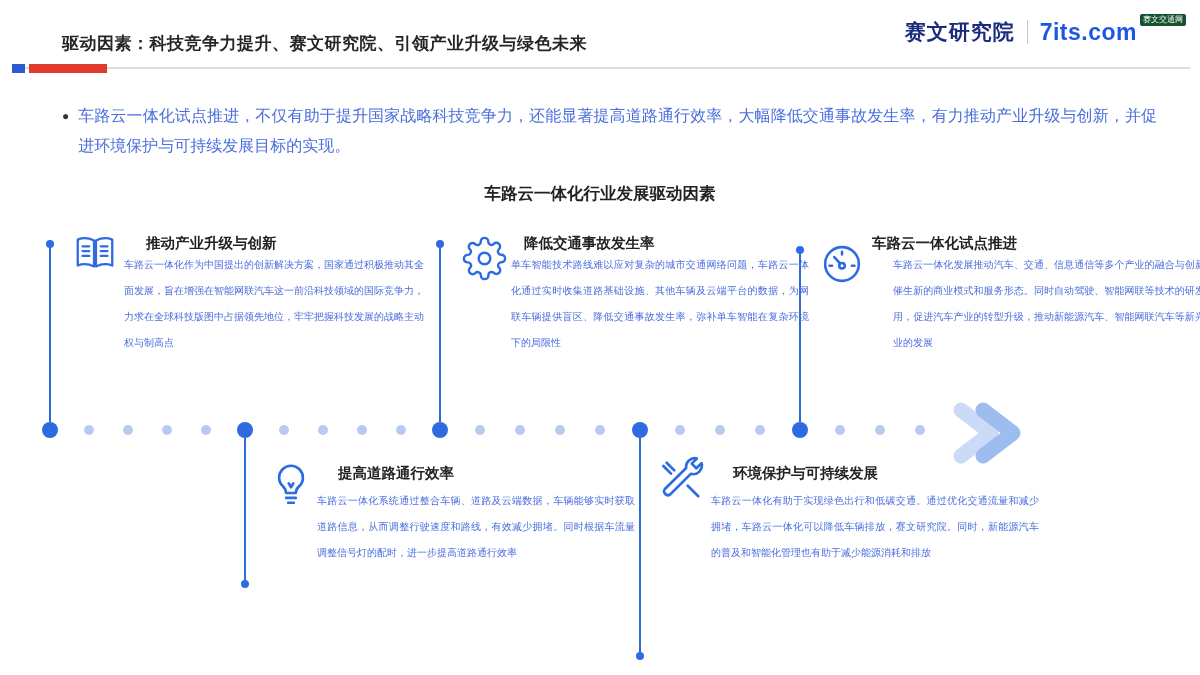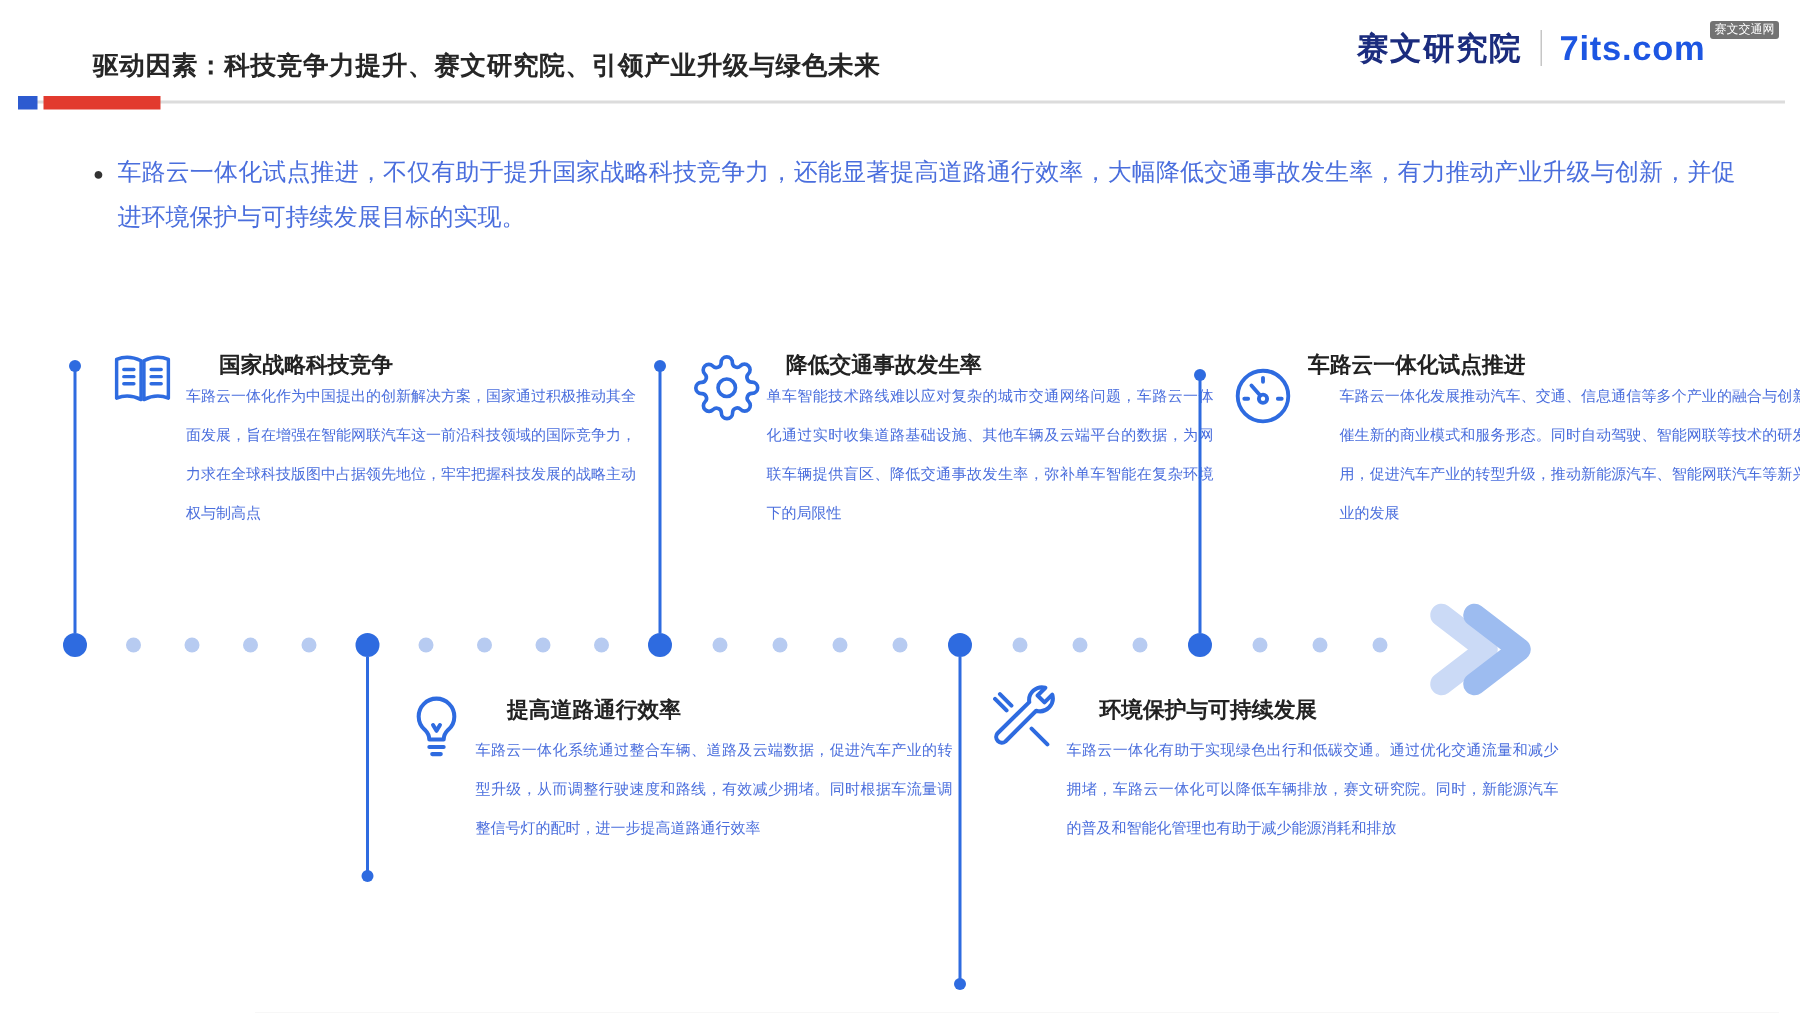--- a/index.html
+++ b/index.html
@@ -26,7 +26,7 @@
   .logo-site { font-size:23px; font-weight:700; color:#1d56e2; letter-spacing:0.5px; }
   .logo-badge {
     position:relative; top:-12px; margin-left:3px;
-    background:#737373; color:#fff; font-size:8px; line-height:1.25;
+    background:#14532d; color:#fff; font-size:8px; line-height:1.25;
     padding:1px 3px; border-radius:2px; white-space:nowrap;
   }
 

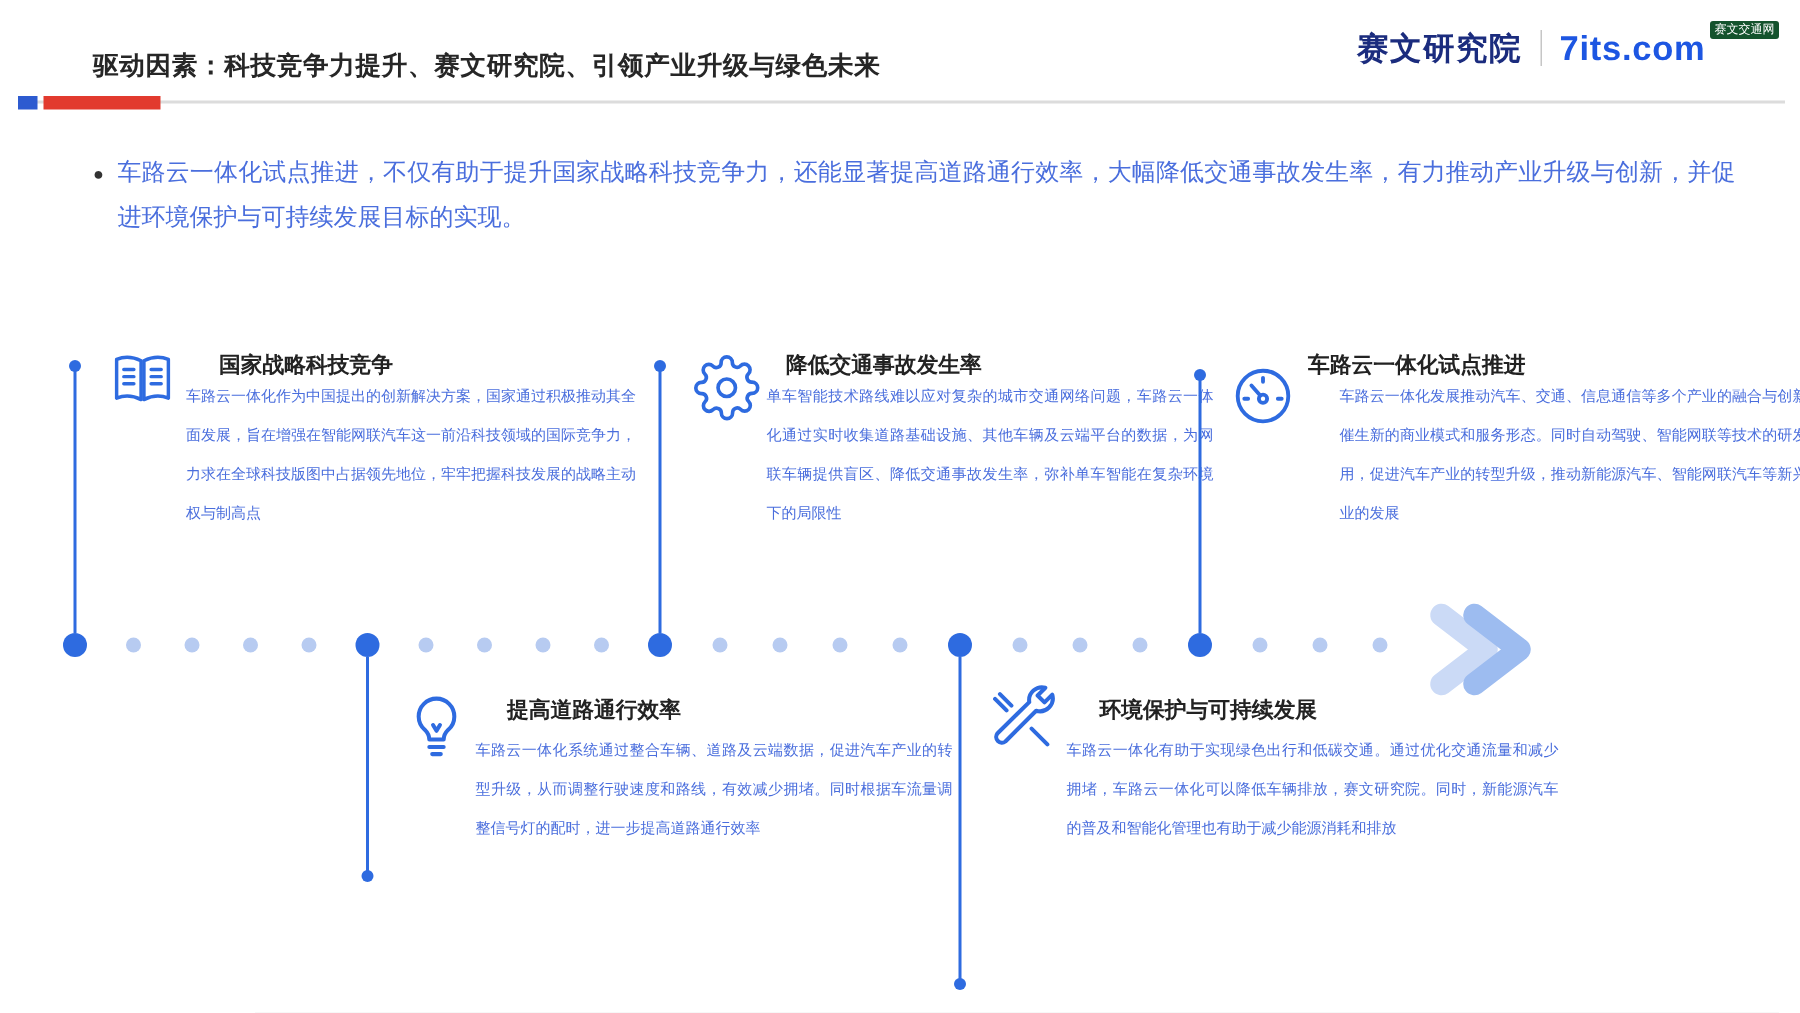--- a/index.html
+++ b/index.html
@@ -76,6 +76,7 @@
     <span class="intro-text">车路云一体化试点推进，不仅有助于提升国家战略科技竞争力，还能显著提高道路通行效率，大幅降低交通事故发生率，有力推动产业升级与创新，并促进环境保护与可持续发展目标的实现。</span>
   </div>
 
+  <div class="diagram-title">车路云一体化行业发展驱动因素</div>
 
   <div>
     <div class="conn" style="left:49px;top:246px;height:176px;"></div>

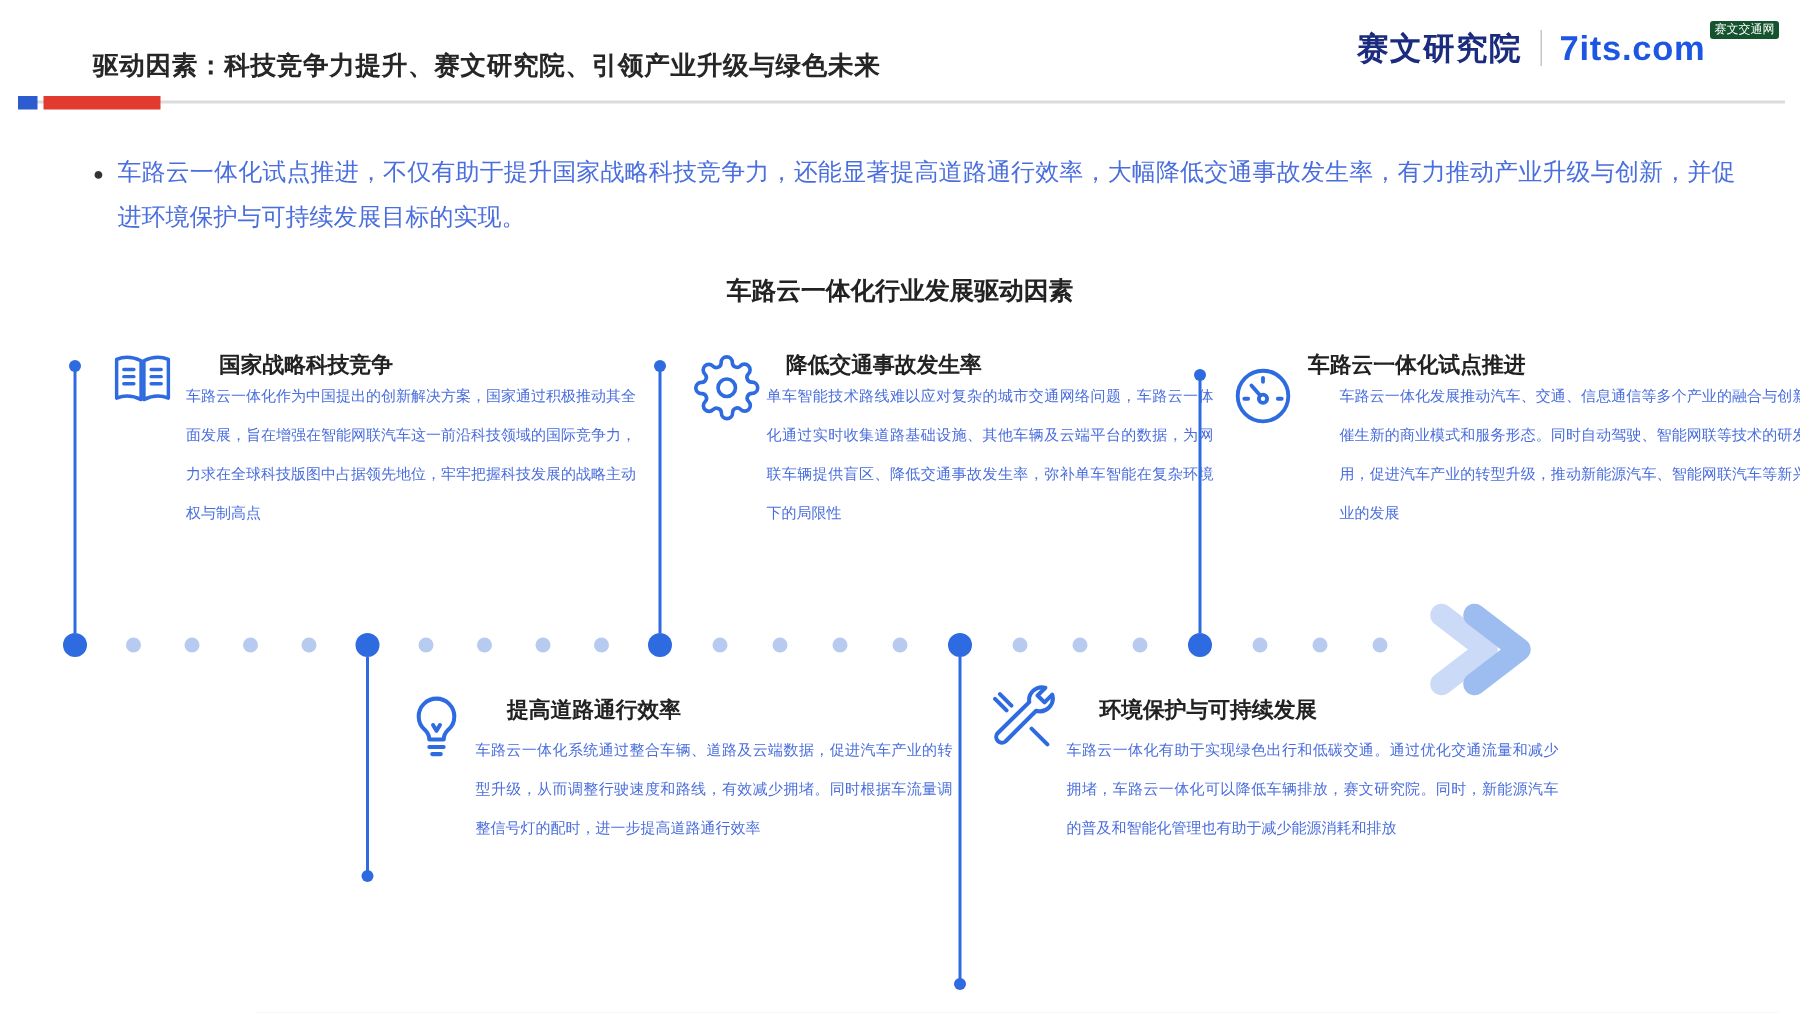--- a/index.html
+++ b/index.html
@@ -89,7 +89,7 @@
         <path d="M30 17h7M30 22h7M30 27h7"></path>
       </svg>
     </div>
-    <div class="item-title" style="left:146px;top:234px;">国家战略科技竞争</div>
+    <div class="item-title" style="left:146px;top:234px;">推动产业升级与创新</div>
     <div class="item-text" style="left:124px;top:252px;width:300px;">车路云一体化作为中国提出的创新解决方案，国家通过积极推动其全面发展，旨在增强在智能网联汽车这一前沿科技领域的国际竞争力，力求在全球科技版图中占据领先地位，牢牢把握科技发展的战略主动权与制高点</div>
   </div>
 

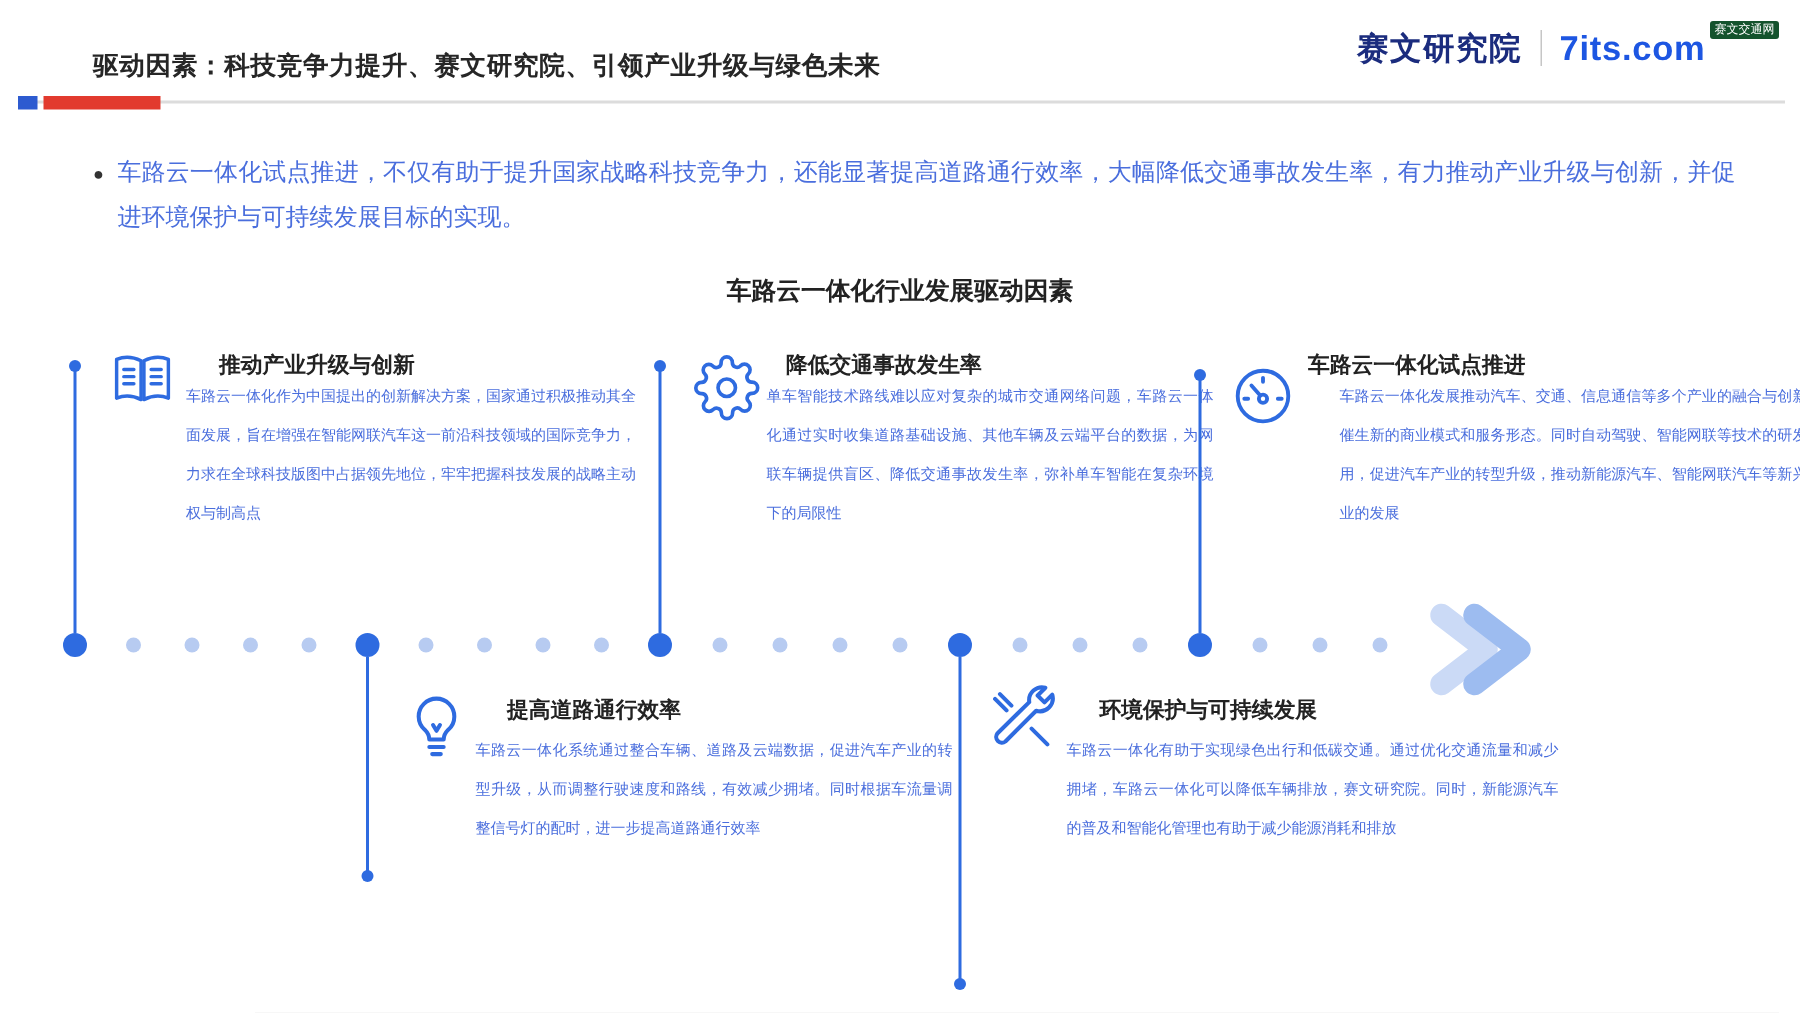--- a/index.html
+++ b/index.html
@@ -104,7 +104,7 @@
       </svg>
     </div>
     <div class="item-title" style="left:338px;top:464px;">提高道路通行效率</div>
-    <div class="item-text" style="left:317px;top:488px;width:318px;">车路云一体化系统通过整合车辆、道路及云端数据，促进汽车产业的转型升级，从而调整行驶速度和路线，有效减少拥堵。同时根据车流量调整信号灯的配时，进一步提高道路通行效率</div>
+    <div class="item-text" style="left:317px;top:488px;width:318px;">车路云一体化系统通过整合车辆、道路及云端数据，车辆能够实时获取道路信息，从而调整行驶速度和路线，有效减少拥堵。同时根据车流量调整信号灯的配时，进一步提高道路通行效率</div>
   </div>
 
   <div>

